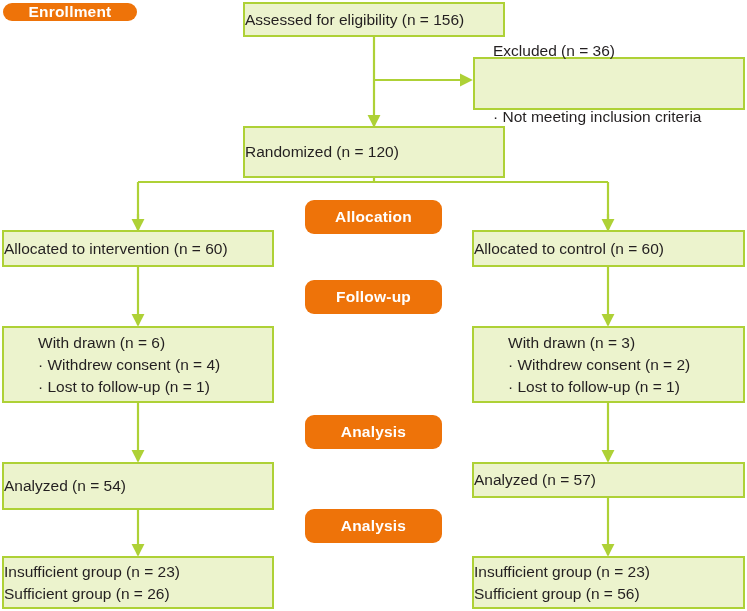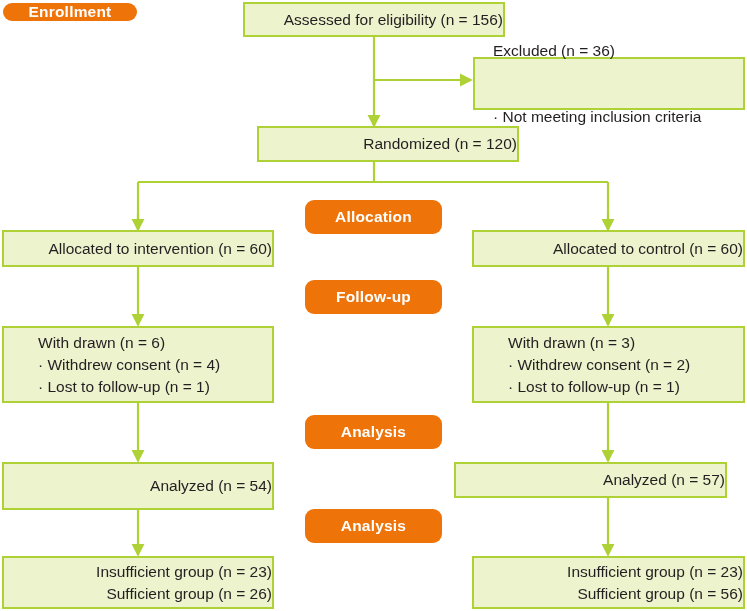--- a/index.html
+++ b/index.html
@@ -36,7 +36,7 @@
     line-height: 1.42;
     z-index: 2;
   }
-  .node.center { align-items: flex-end; text-align: center; padding-left: 24px; }
+  .node.center { align-items: flex-start; text-align: center; }
   .node.left   { align-items: flex-start; text-align: left; padding-left: 34px; }
   .node .ln { white-space: nowrap; }
   .stage {

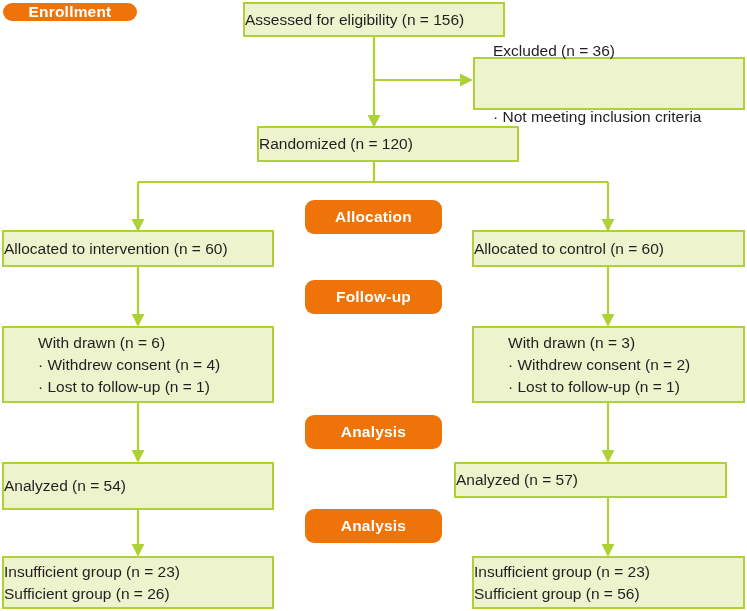--- a/index.html
+++ b/index.html
@@ -106,7 +106,7 @@
     <span class="ln">· Not meeting inclusion criteria</span>
   </div>
 
-  <div class="node center" style="left:243px; top:126px; width:262px; height:36px;margin-left:14px;">
+  <div class="node center" style="left:243px; top:126px; width:262px; height:52px;">
     <span class="ln">Randomized (n = 120)</span>
   </div>
 

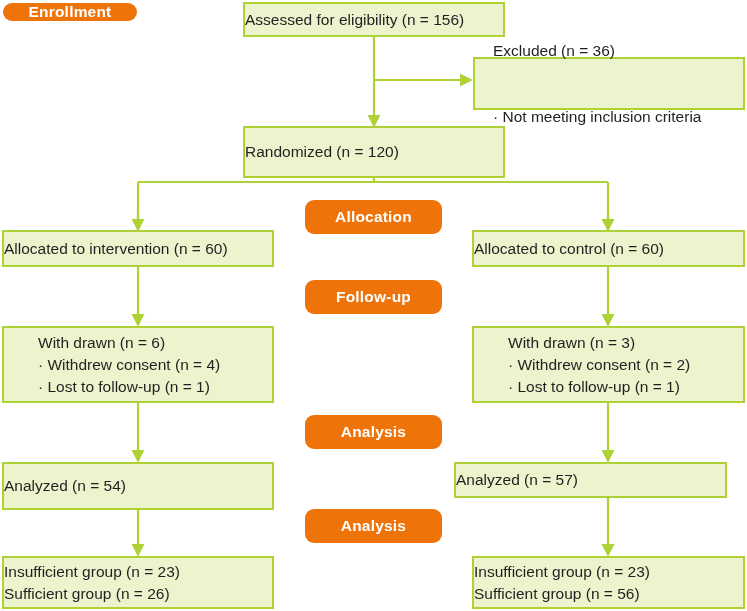--- a/index.html
+++ b/index.html
@@ -134,7 +134,7 @@
     <span class="ln">Analyzed (n = 54)</span>
   </div>
 
-  <div class="node center" style="left:454px; top:462px; width:273px; height:36px;">
+  <div class="node center" style="left:472px; top:462px; width:273px; height:36px;">
     <span class="ln">Analyzed (n = 57)</span>
   </div>
 

